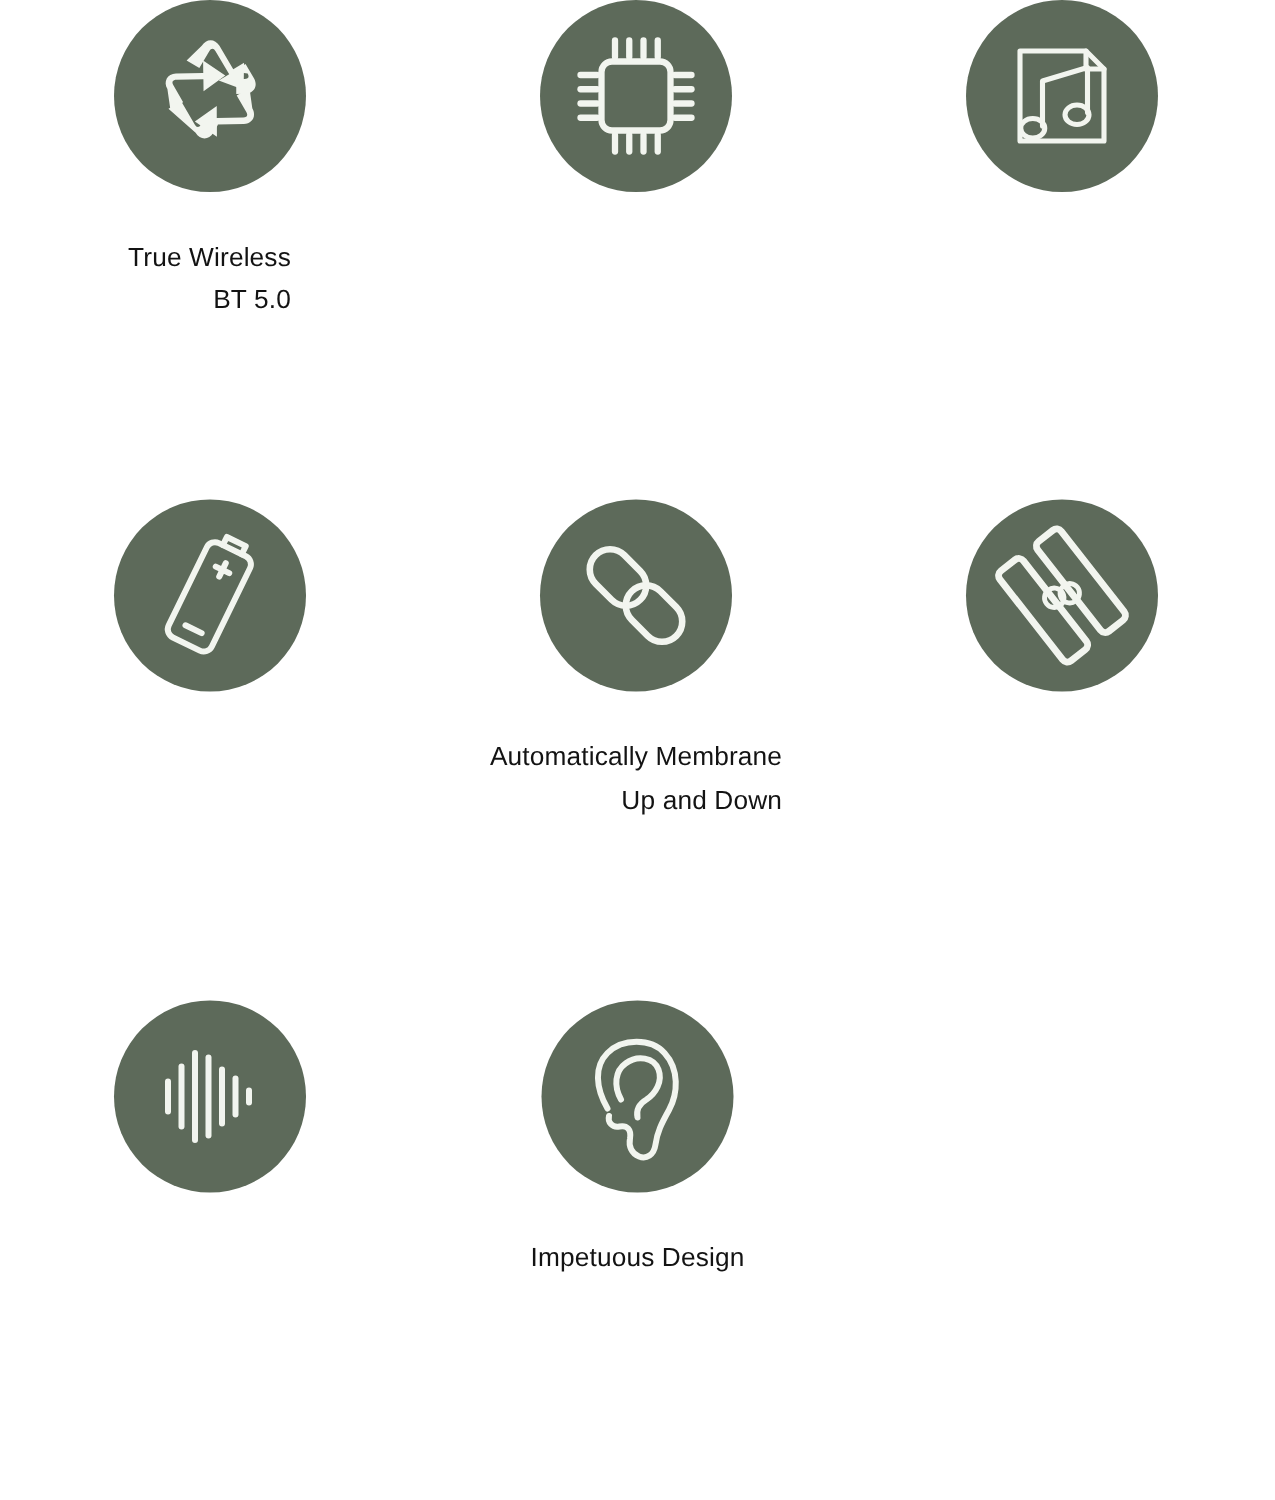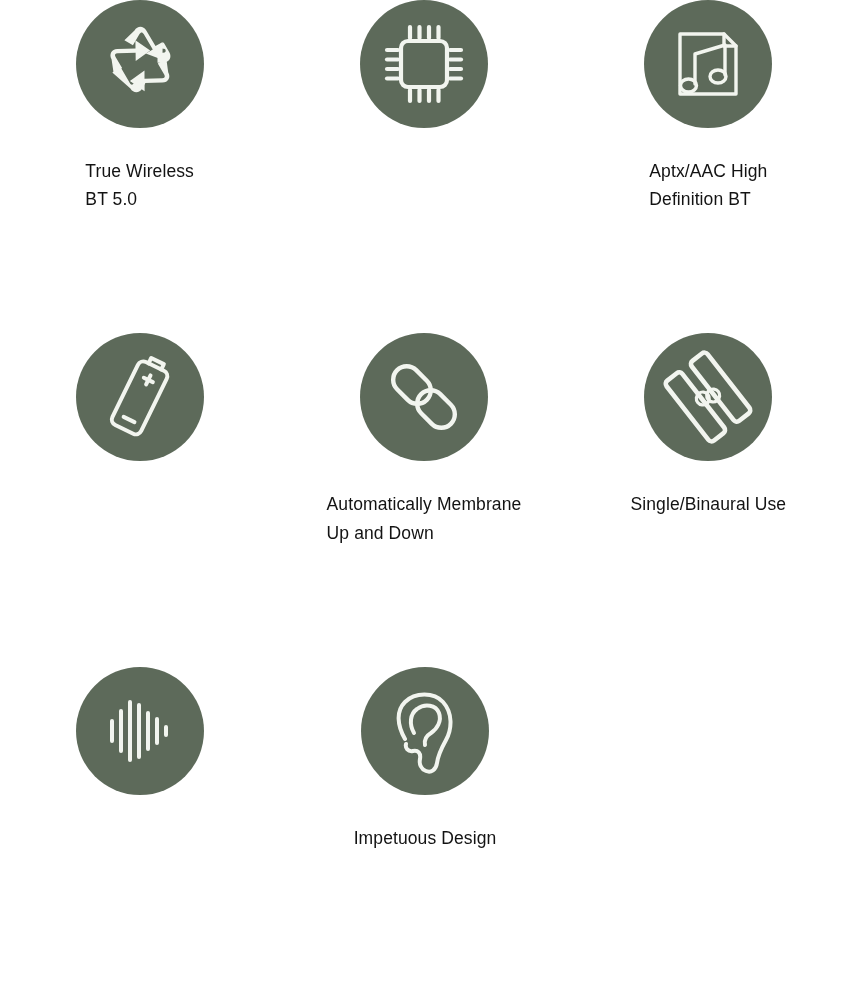--- a/index.html
+++ b/index.html
@@ -49,7 +49,7 @@
   }
   .feature-label {
     margin-top: 29px;
-    text-align: left;
+    text-align: right;
     font-size: 17.5px;
     line-height: 1.62;
     color: #131313;

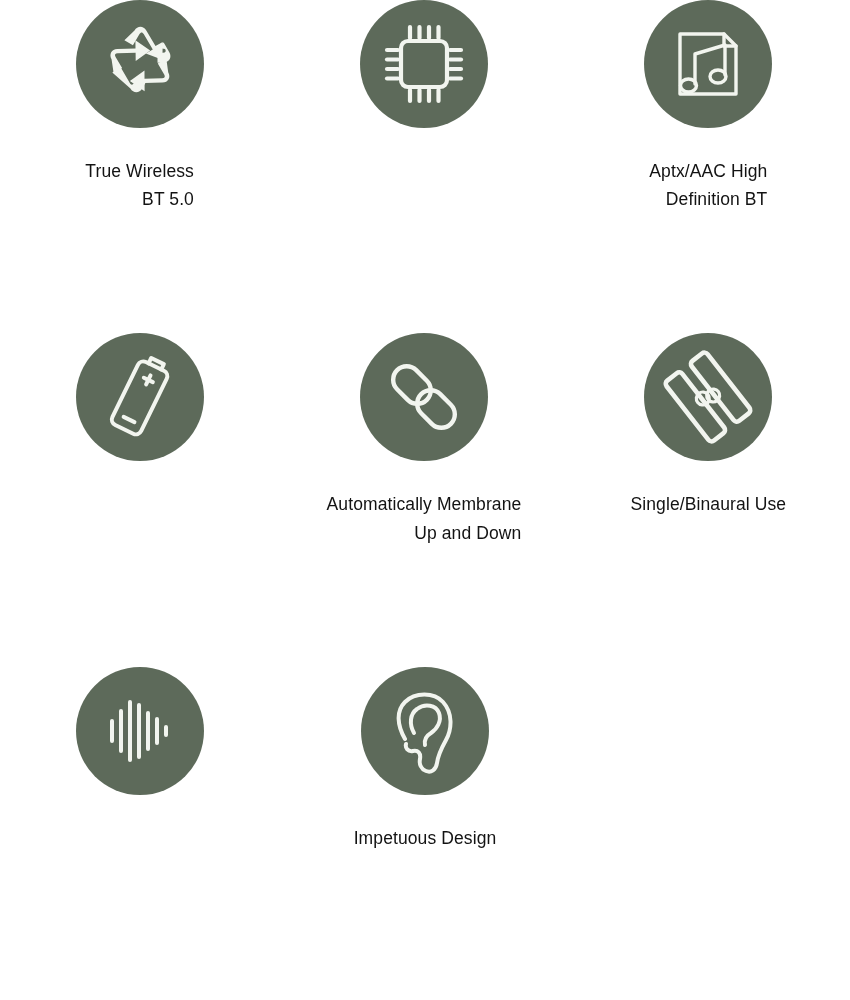--- a/index.html
+++ b/index.html
@@ -131,8 +131,6 @@
         </g>
       </svg>
     </div>
-    <div class="feature-label">Aptx/AAC High
-Definition BT</div>
   </div>
 
   <div class="feature-cell row2 col-1">

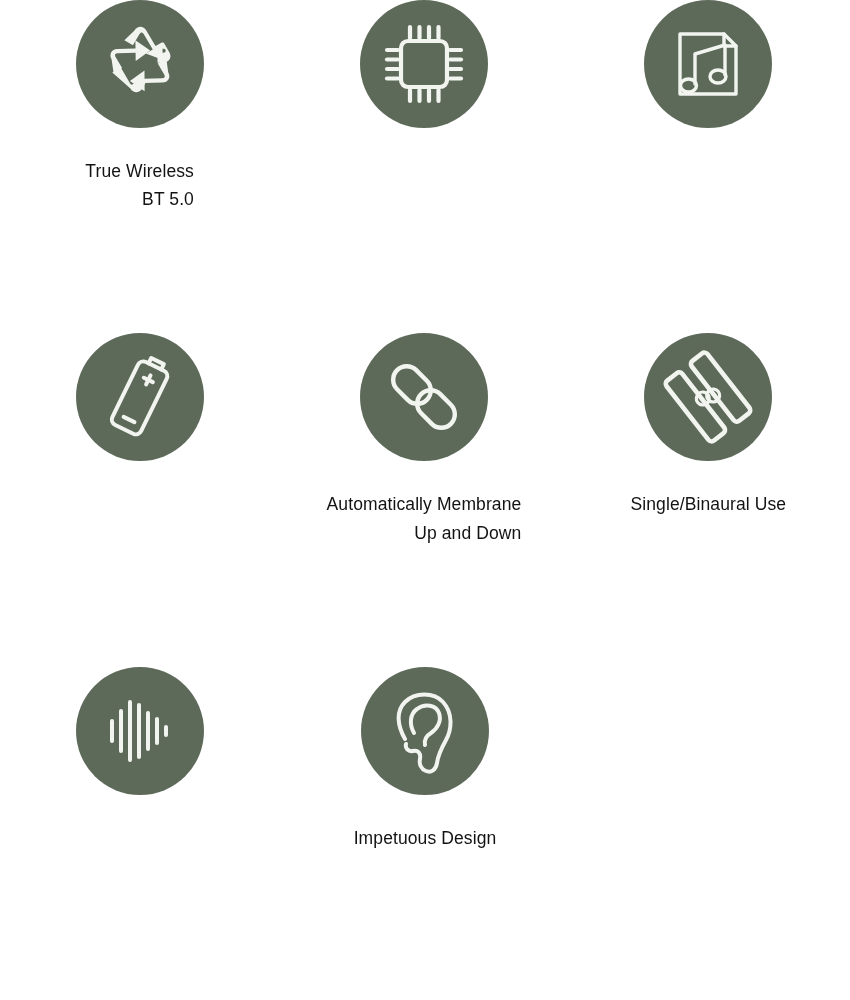--- a/index.html
+++ b/index.html
@@ -179,7 +179,6 @@
         </g>
       </svg>
     </div>
-    <div class="feature-label">Single/Binaural Use</div>
   </div>
 
   <div class="feature-cell row3 col-1">

